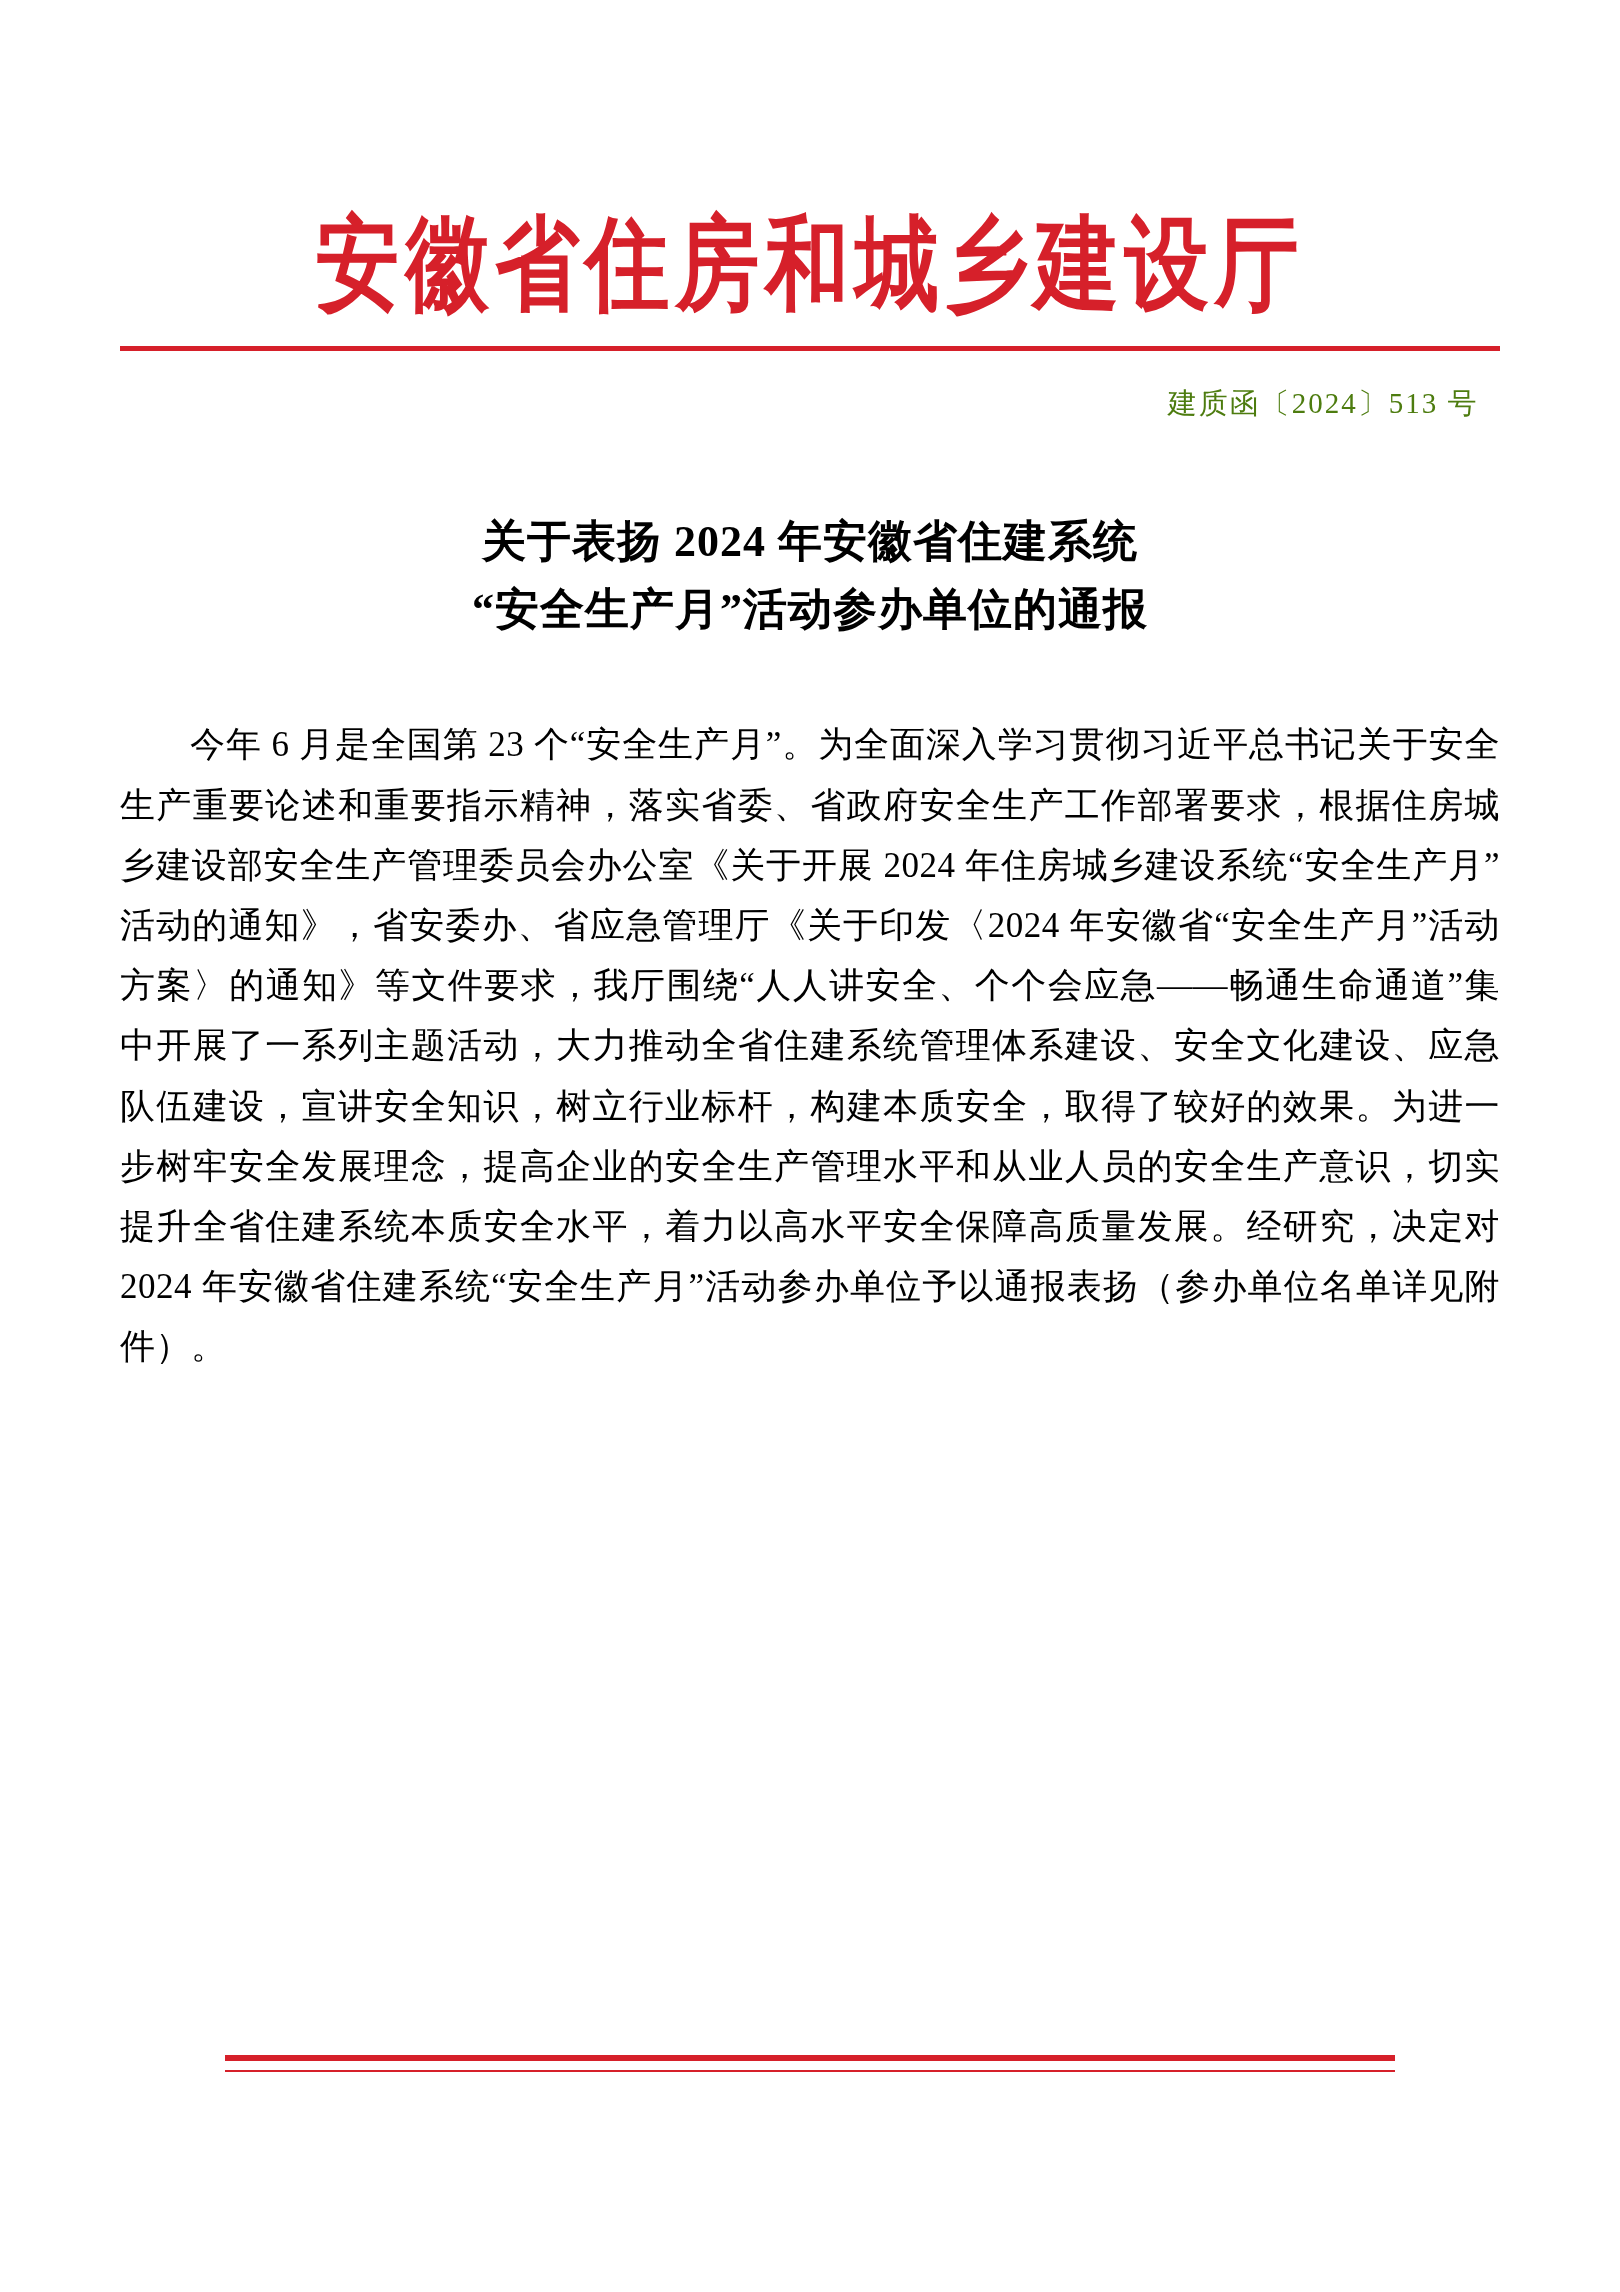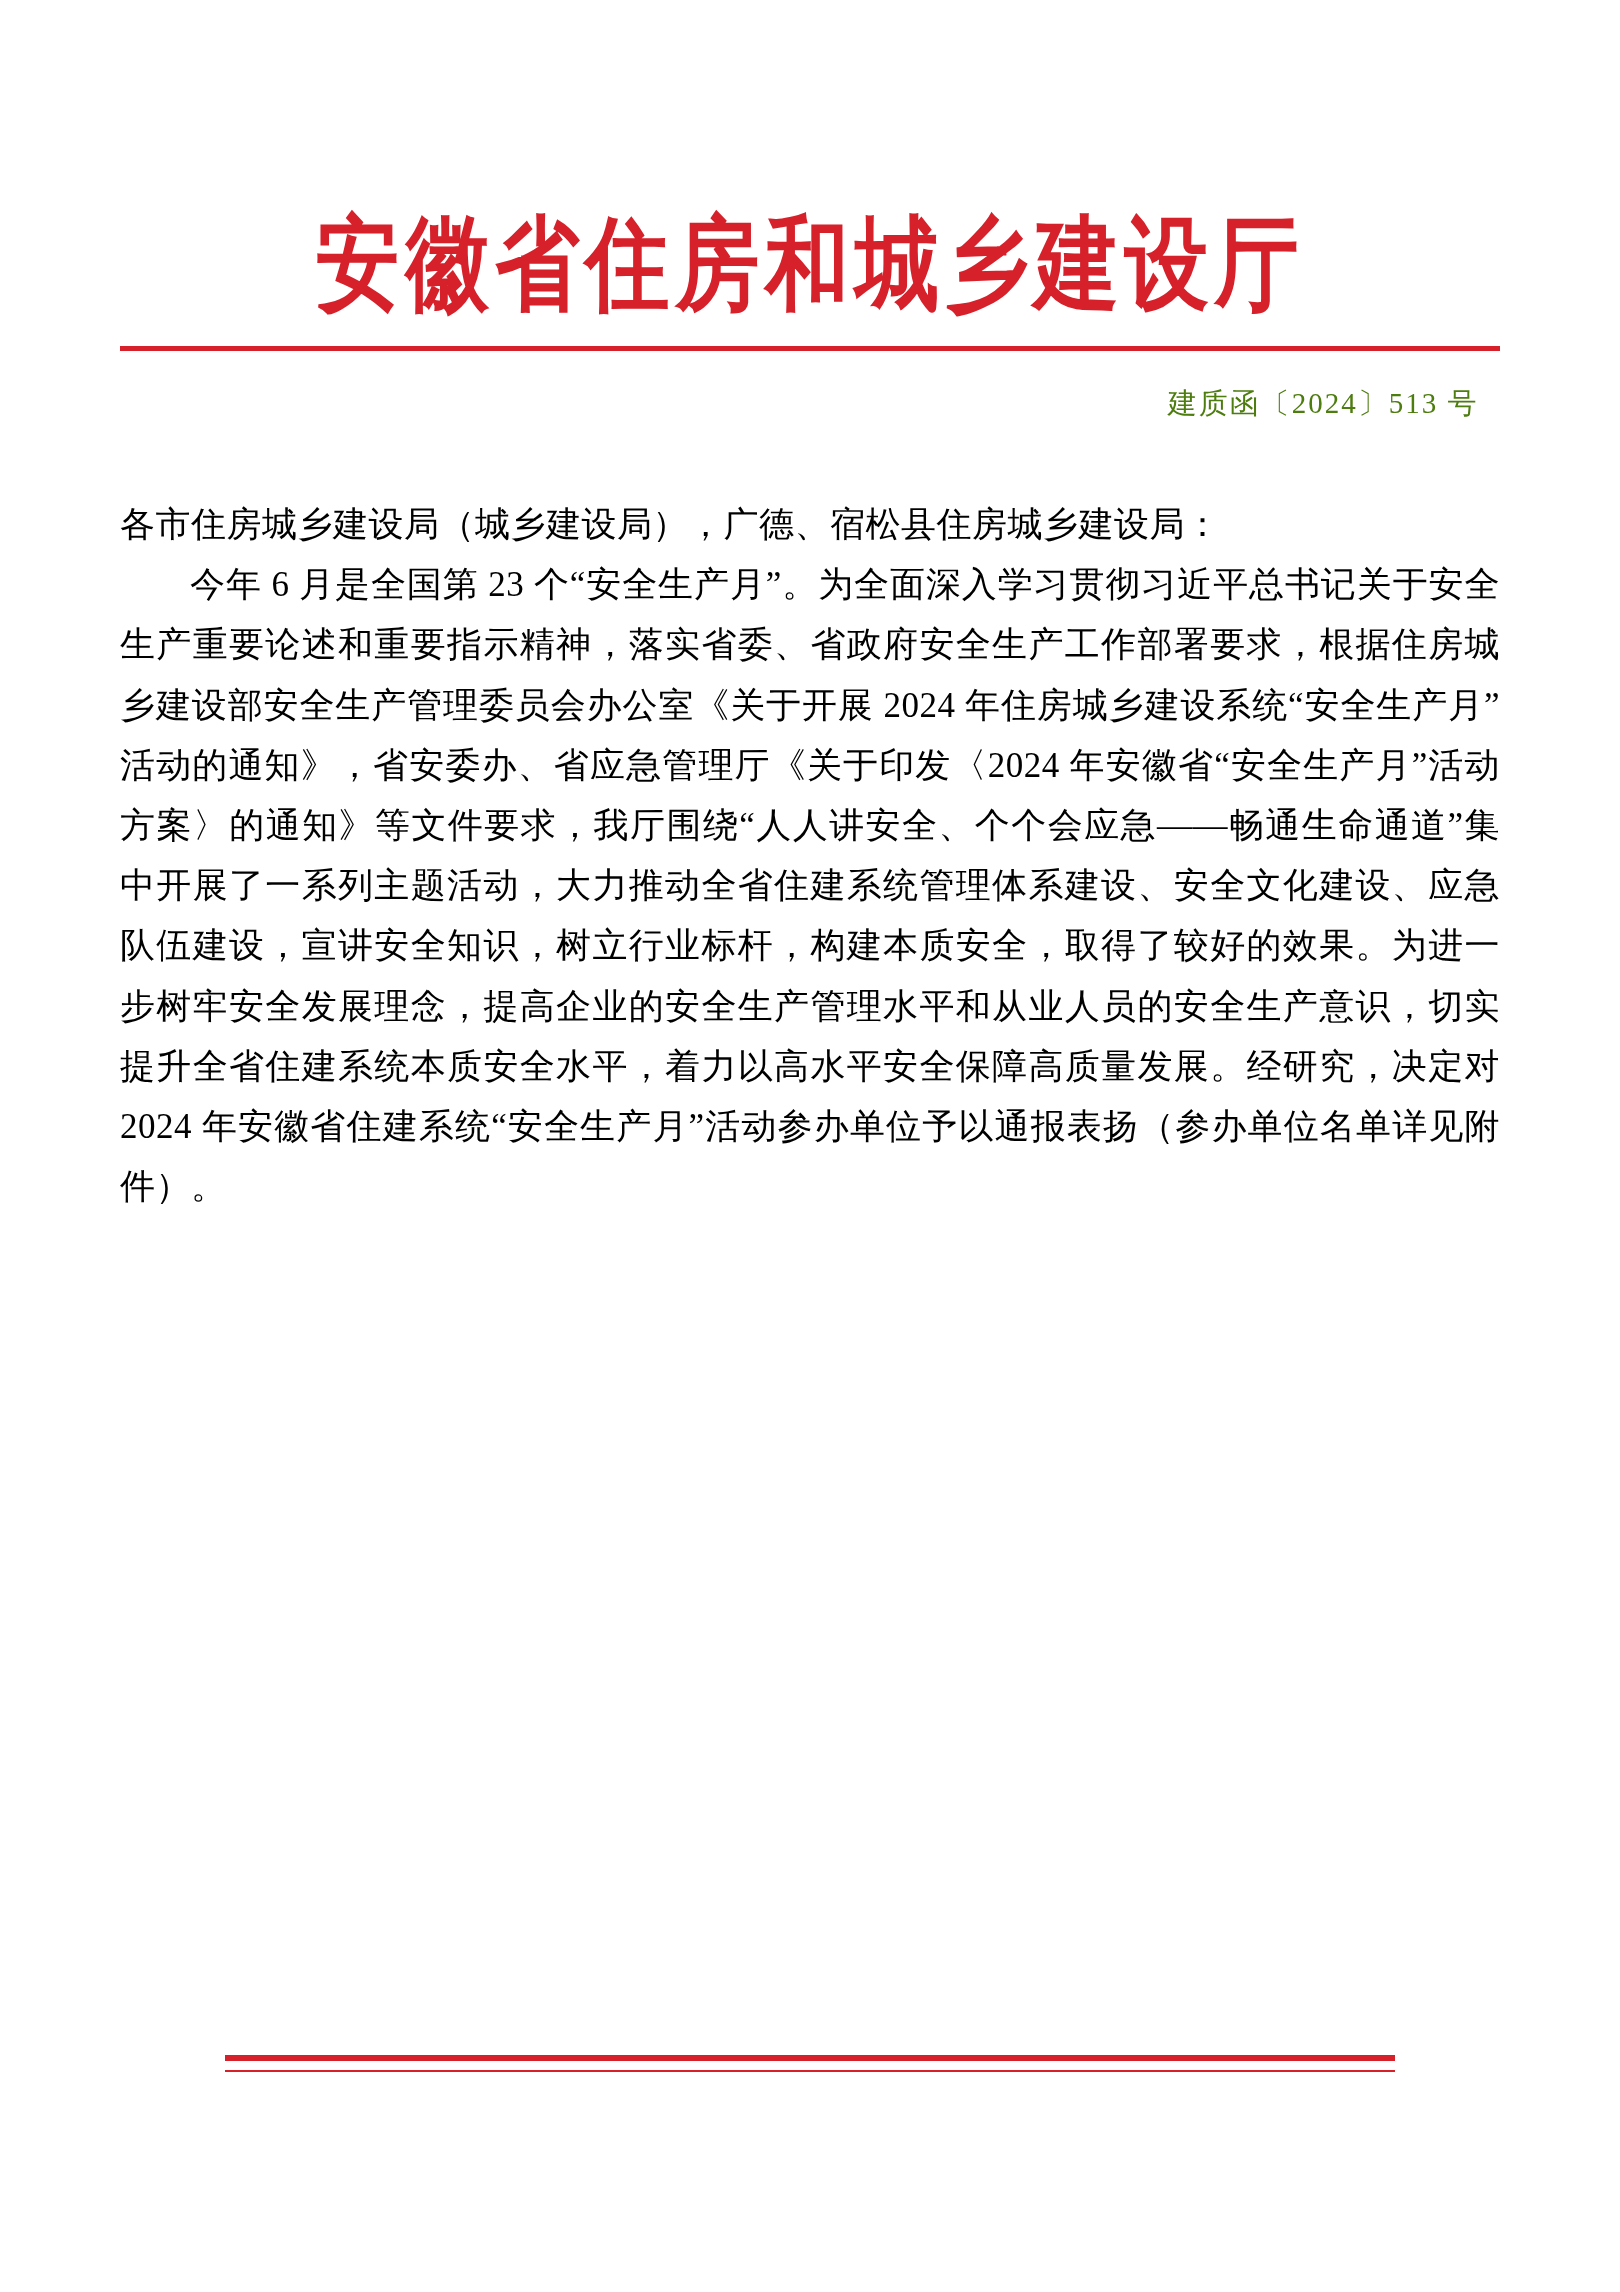--- a/index.html
+++ b/index.html
@@ -123,6 +123,10 @@
 
   <div class="doc-number">建质函〔2024〕513 号</div>
 
+  <div class="doc-title">
+    <span class="line">关于表扬 2024 年安徽省住建系统</span>
+    <span class="line">“安全生产月”活动参办单位的通报</span>
+  </div>
 
   <div class="body-text">
     <p>各市住房城乡建设局（城乡建设局），广德、宿松县住房城乡建设局：</p>

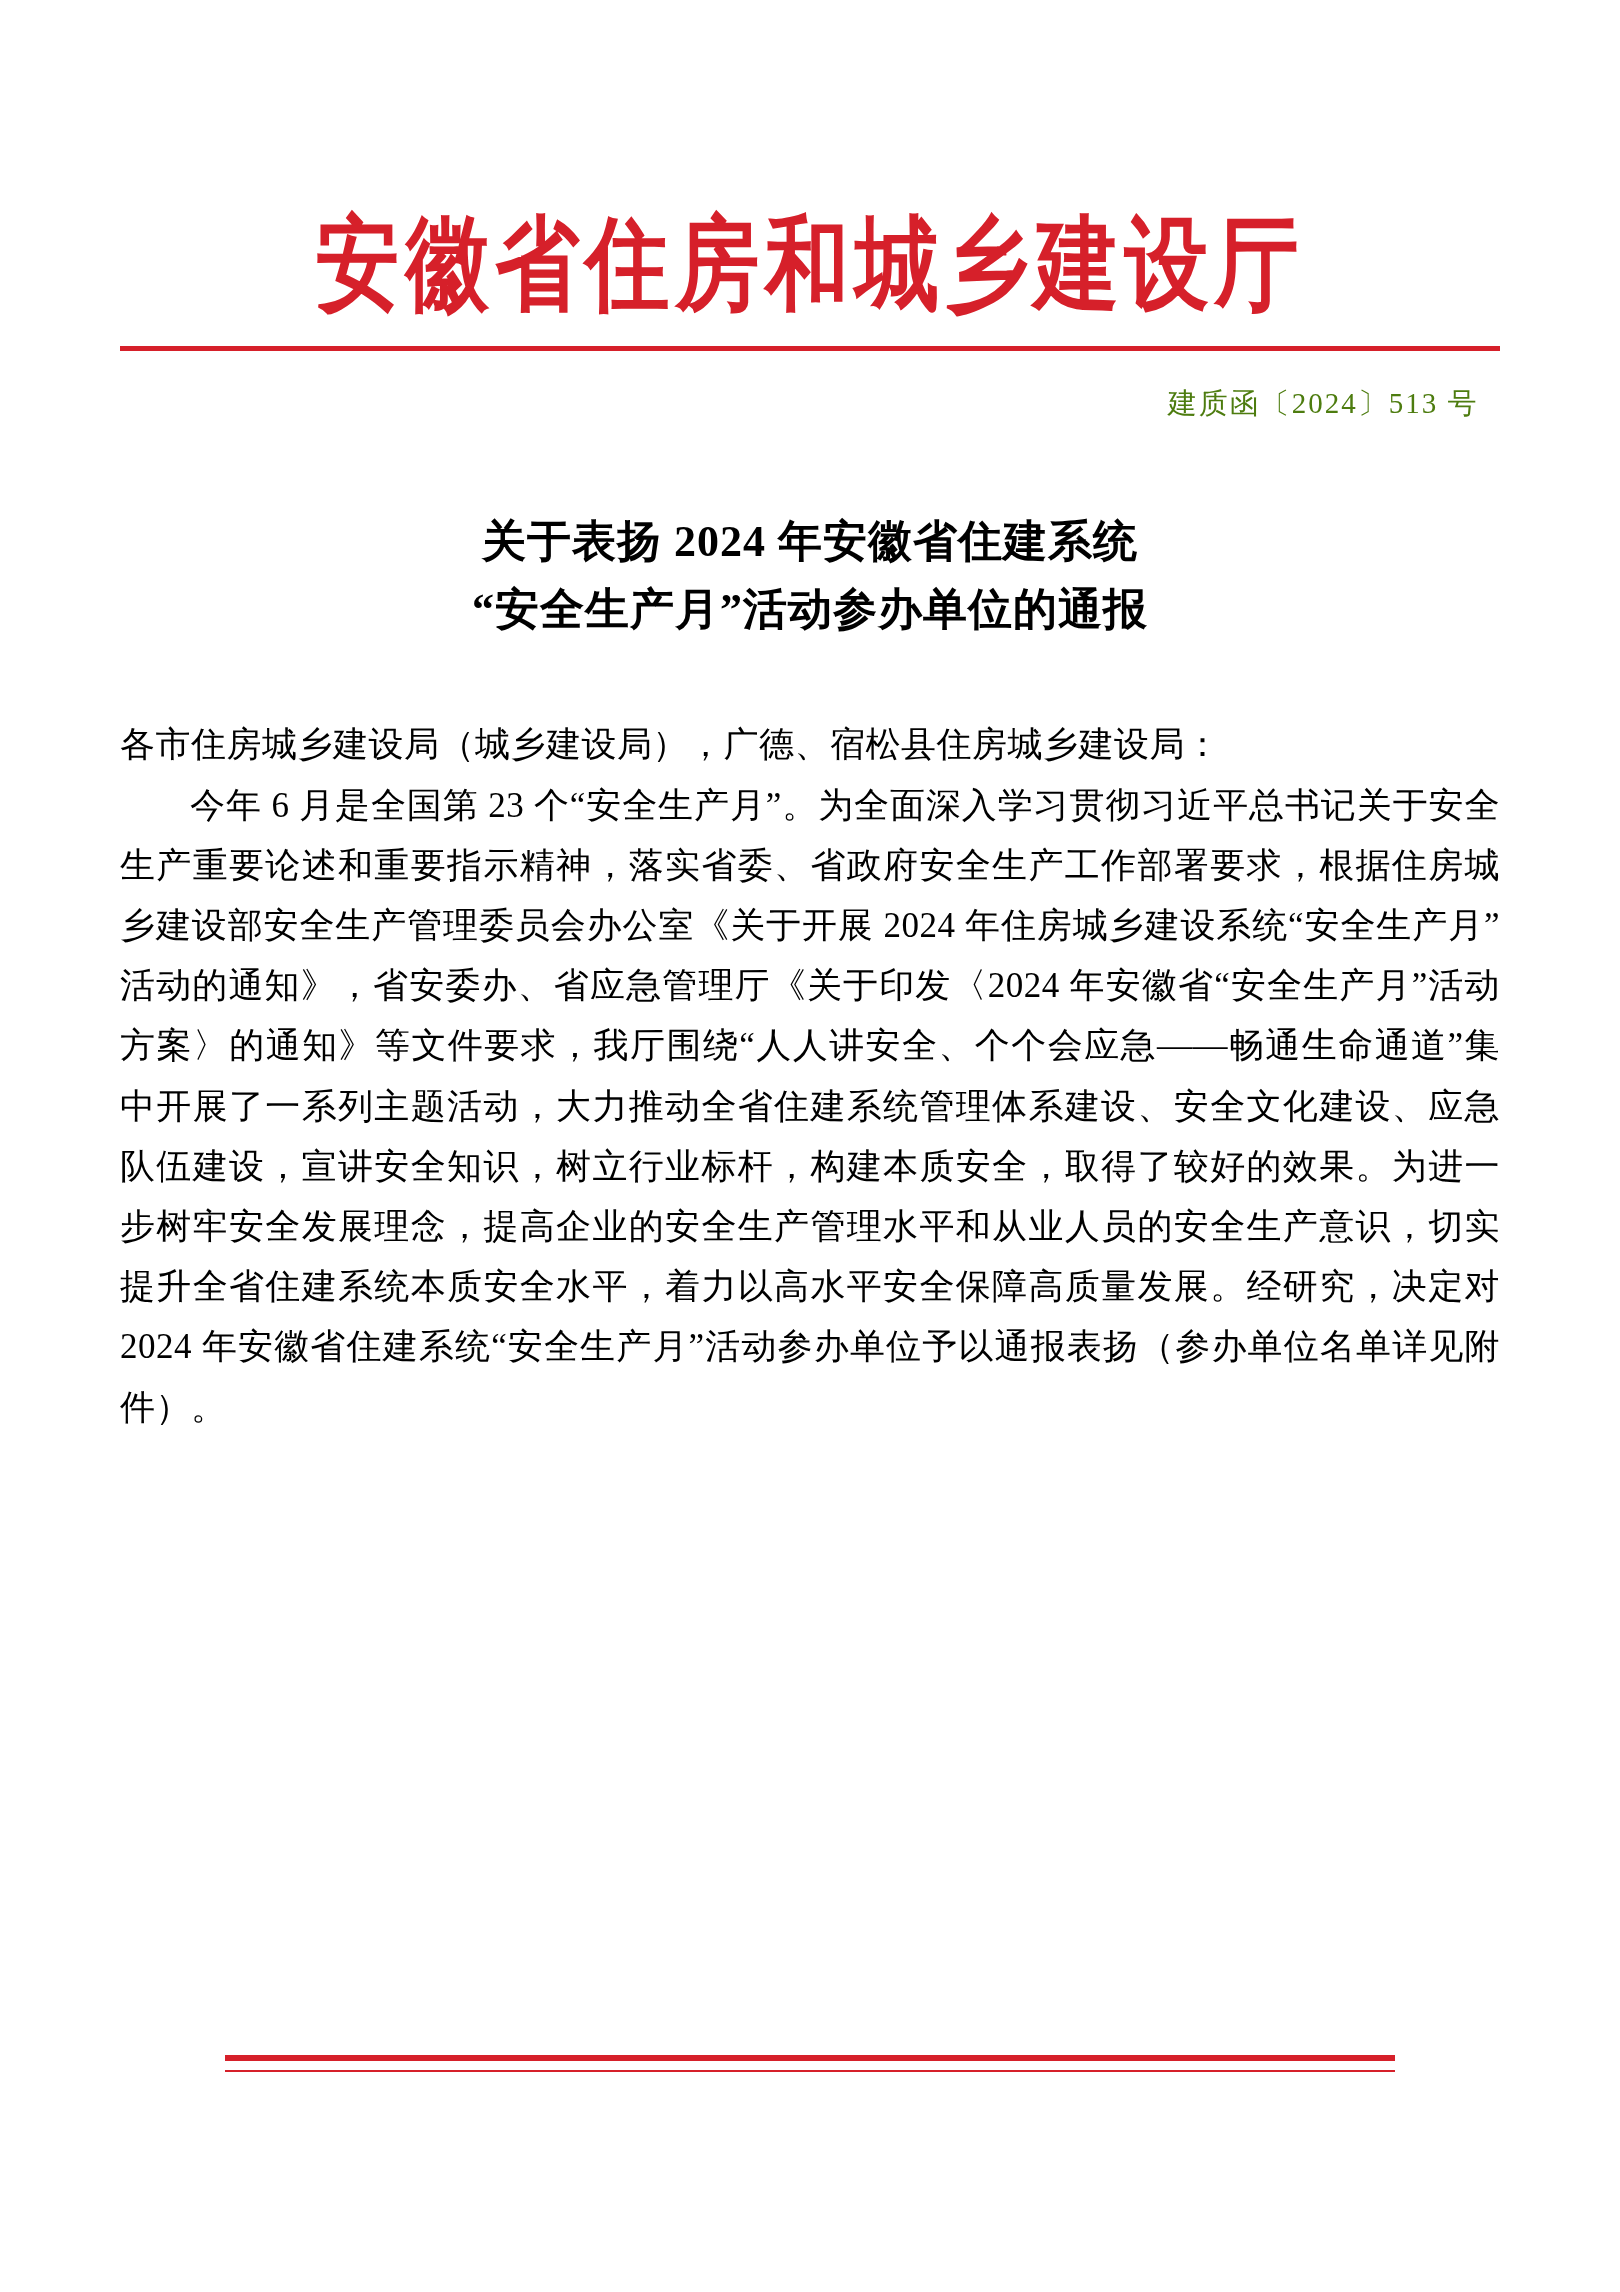--- a/index.html
+++ b/index.html
@@ -129,7 +129,6 @@
   </div>
 
   <div class="body-text">
-    <p>各市住房城乡建设局（城乡建设局），广德、宿松县住房城乡建设局：</p>
     <p class="indent">今年 6 月是全国第 23 个“安全生产月”。为全面深入学习贯彻习近平总书记关于安全生产重要论述和重要指示精神，落实省委、省政府安全生产工作部署要求，根据住房城乡建设部安全生产管理委员会办公室《关于开展 2024 年住房城乡建设系统“安全生产月”活动的通知》，省安委办、省应急管理厅《关于印发〈2024 年安徽省“安全生产月”活动方案〉的通知》等文件要求，我厅围绕“人人讲安全、个个会应急——畅通生命通道”集中开展了一系列主题活动，大力推动全省住建系统管理体系建设、安全文化建设、应急队伍建设，宣讲安全知识，树立行业标杆，构建本质安全，取得了较好的效果。为进一步树牢安全发展理念，提高企业的安全生产管理水平和从业人员的安全生产意识，切实提升全省住建系统本质安全水平，着力以高水平安全保障高质量发展。经研究，决定对 2024 年安徽省住建系统“安全生产月”活动参办单位予以通报表扬（参办单位名单详见附件）。</p>
   </div>
 

